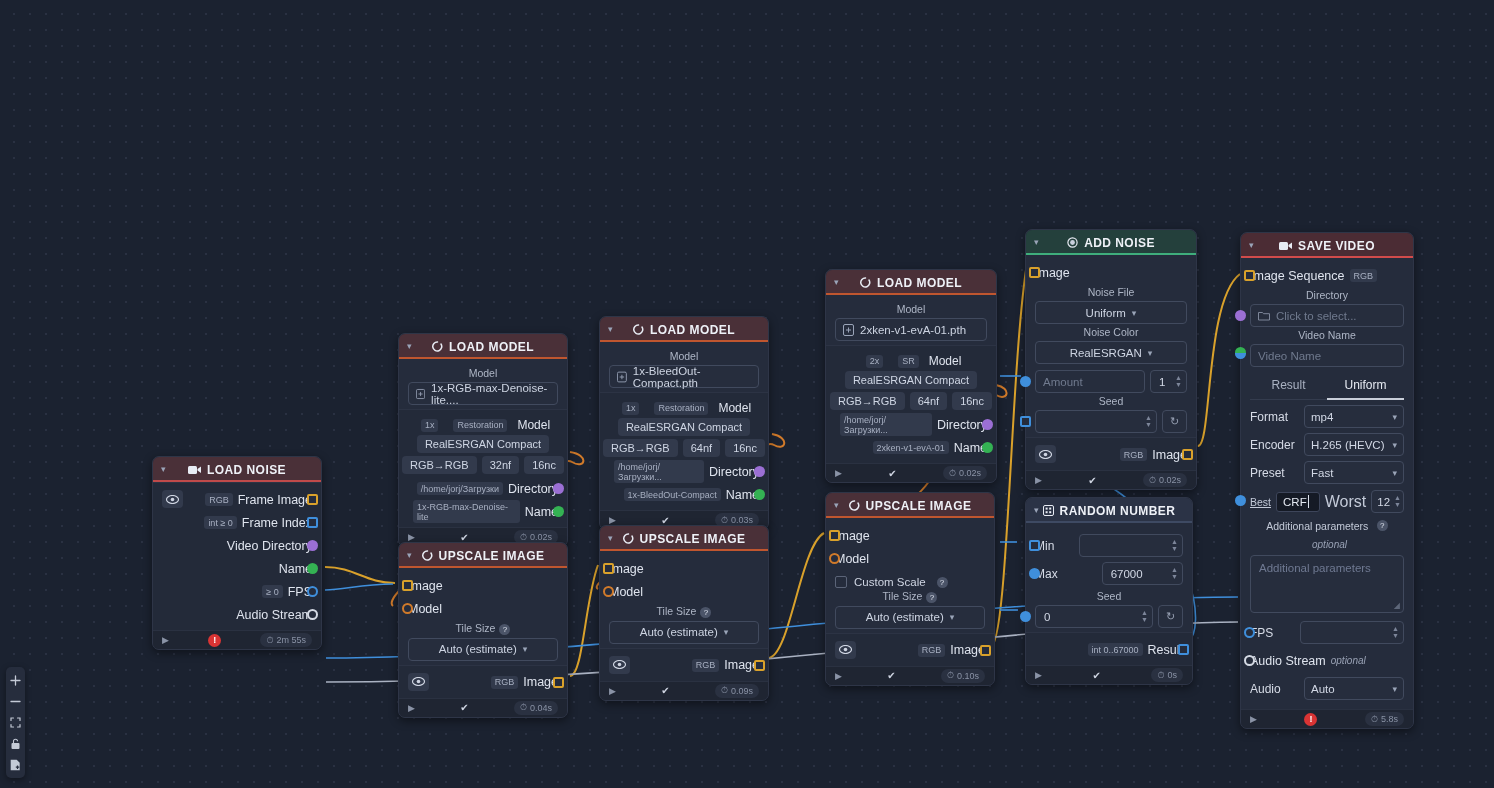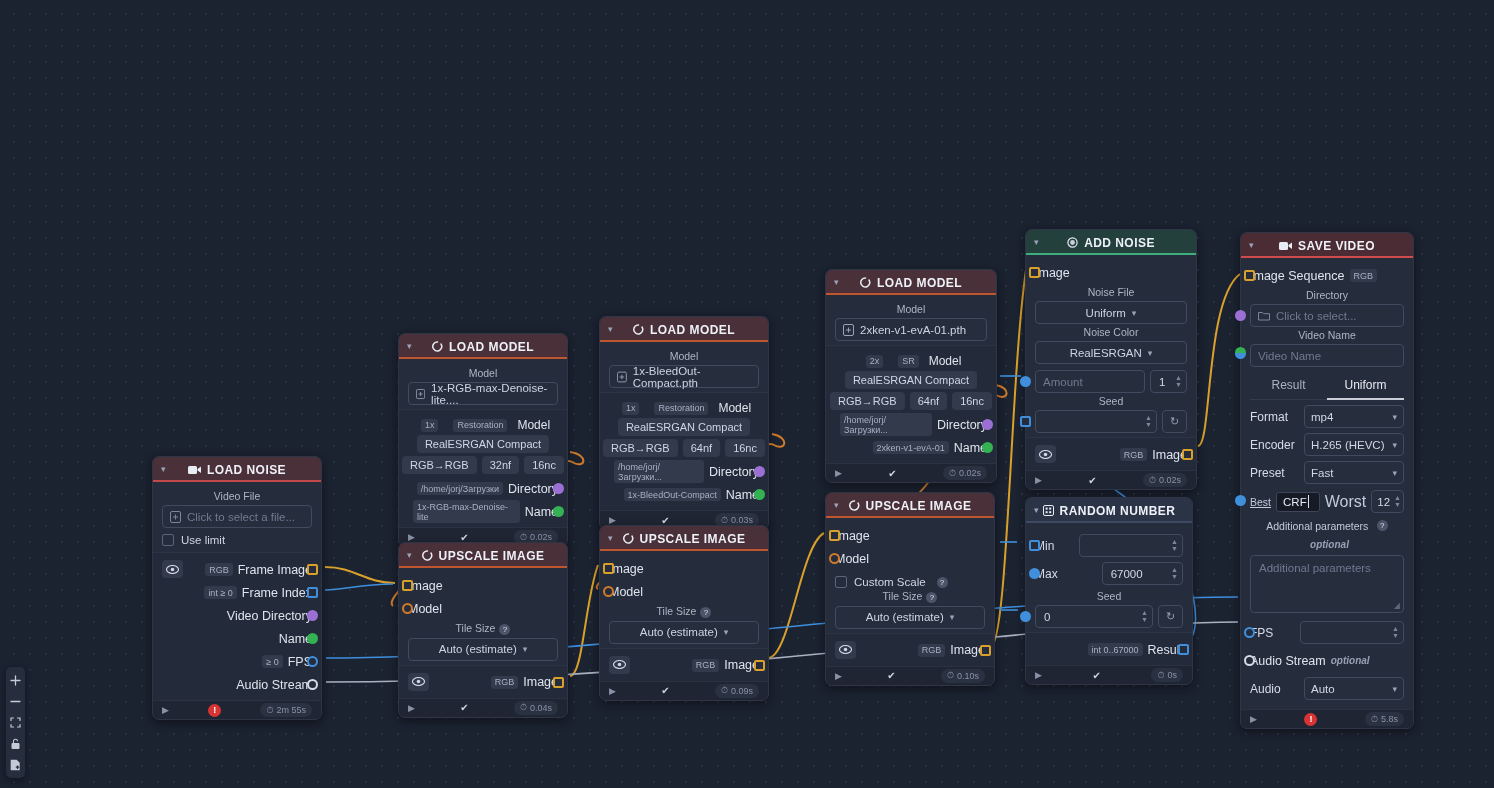--- a/index.html
+++ b/index.html
@@ -210,20 +210,6 @@
       <span class="htitle">LOAD NOISE</span>
       <div class="accent"></div>
     </div>
-    <div class="nbody">
-      <div class="lbl-c">Video File</div>
-      <div class="field">
-        <svg width="11" height="12" viewBox="0 0 11 12">
-            <rect x="0.5" y="0.5" width="10" height="11" rx="1.5" fill="none" stroke="#7d8699"></rect>
-            <path d="M5.5 3.5v5M3 6h5" stroke="#7d8699" stroke-width="1"></path>
-          </svg>
-        <span class="ph-text">Click to select a file...</span>
-      </div>
-      <div class="chk-row">
-        <span class="chkbox"></span>
-        <span class="chk-lbl">Use limit</span>
-      </div>
-    </div>
     <div class="nsec">
       <div class="port-row out" style="position:relative;">
         <span class="eye" style="position:absolute;left:0;top:2px;">

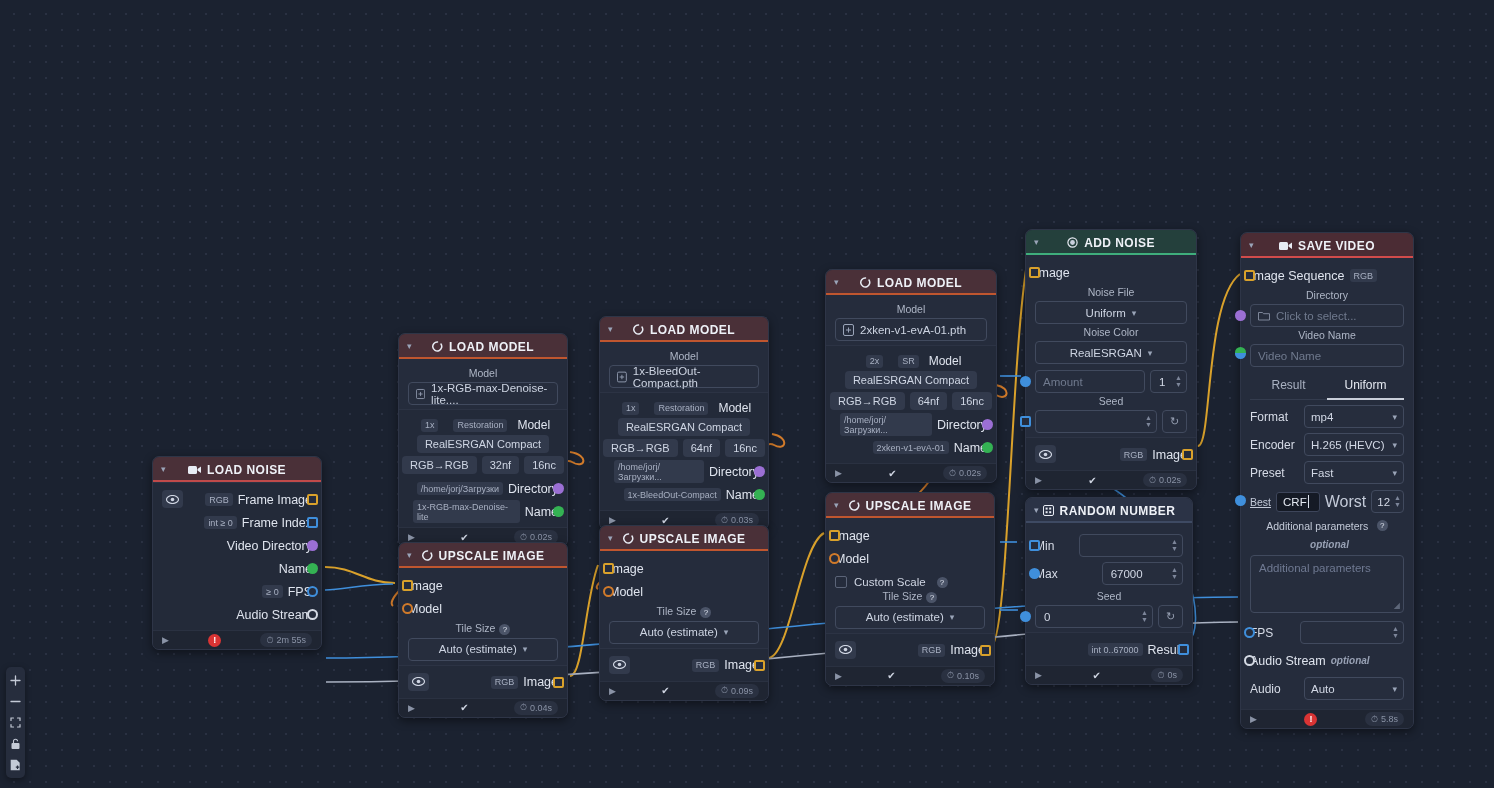--- a/index.html
+++ b/index.html
@@ -142,7 +142,7 @@
     background:#4b5468; color:#dfe4ee; font-size:8px; align-items:center; justify-content:center;
     margin-left:4px; vertical-align:middle;
   }
-  .opt { color:#98a1b4; font-size:10px; font-style:italic; margin-left:5px;font-weight:bold; }
+  .opt { color:#98a1b4; font-size:10px; font-style:italic; margin-left:5px; }
   .reroll {
     width:25px;height:23px;border:1px solid #414a5e;border-radius:4px;background:#262d3d;
     display:flex;align-items:center;justify-content:center;color:#98a1b4;font-size:11px;

